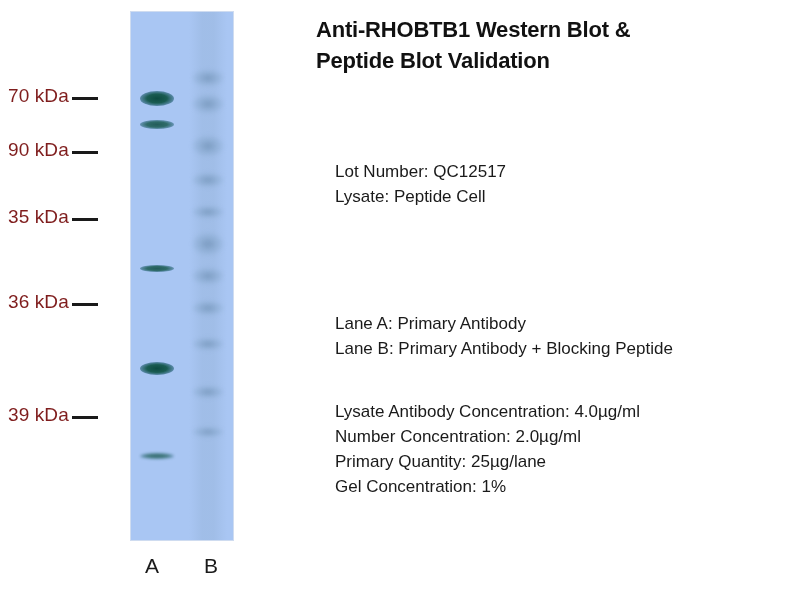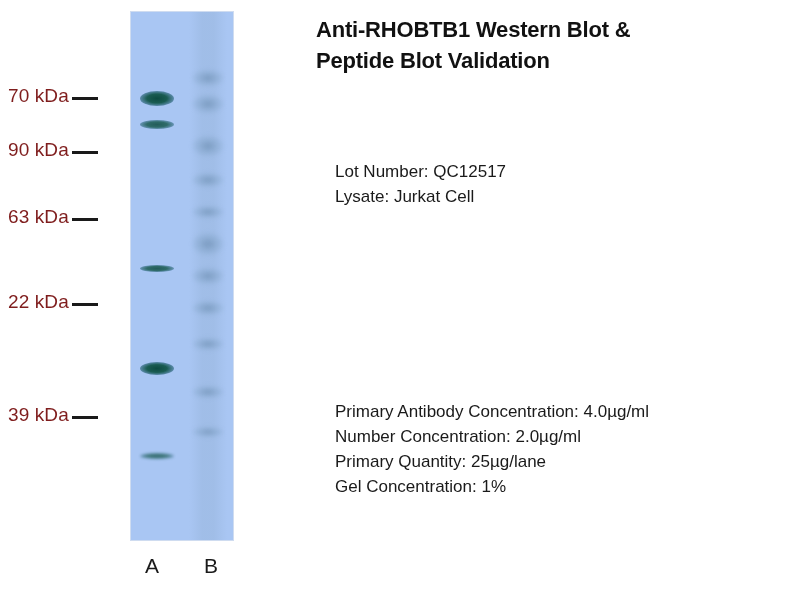--- a/index.html
+++ b/index.html
@@ -168,7 +168,7 @@
 
   <div class="info-block" id="meta-block">
     <span class="info-line">Lot Number: QC12517</span>
-    <span class="info-line">Lysate: Jurkat Cell</span>
+    <span class="info-line">Lysate: Peptide Cell</span>
   </div>
 
   <div class="info-block" id="lane-block">

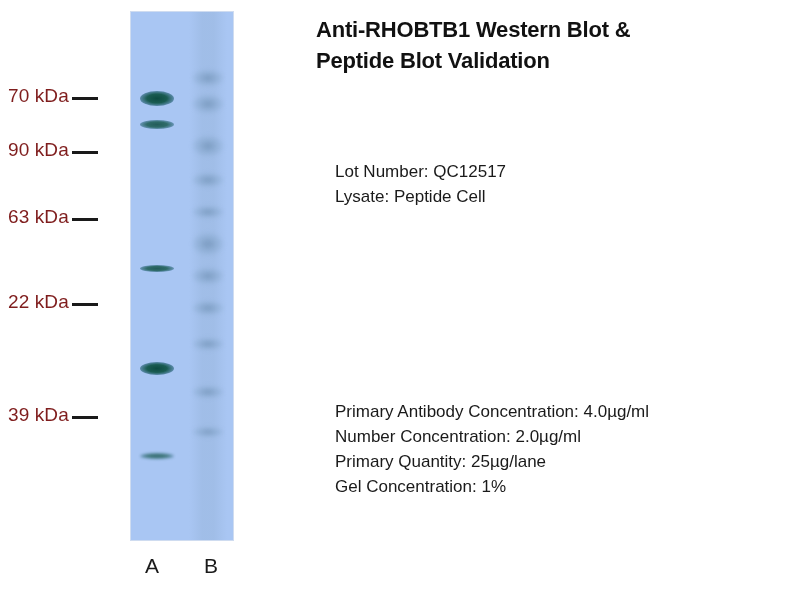--- a/index.html
+++ b/index.html
@@ -128,7 +128,7 @@
   <div id="mw-ladder">
       <div class="mw-label" style="top: 85px;"><span>70 kDa</span><span class="tick"></span></div>
       <div class="mw-label" style="top: 139px;"><span>90 kDa</span><span class="tick"></span></div>
-      <div class="mw-label" style="top: 206px;"><span>63 kDa</span><span class="tick"></span></div>
+      <div class="mw-label" style="top: 206px;"><span>35 kDa</span><span class="tick"></span></div>
       <div class="mw-label" style="top: 291px;"><span>22 kDa</span><span class="tick"></span></div>
       <div class="mw-label" style="top: 404px;"><span>39 kDa</span><span class="tick"></span></div>
     </div>

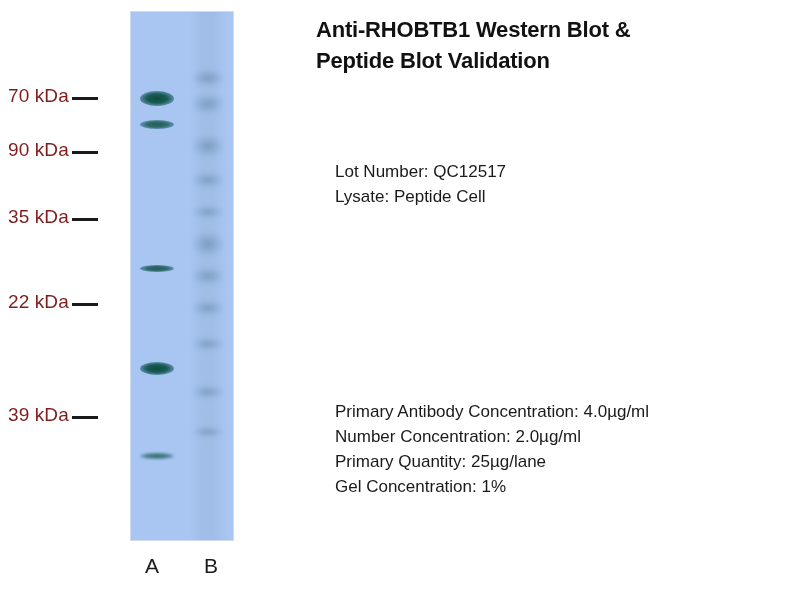--- a/index.html
+++ b/index.html
@@ -129,7 +129,7 @@
       <div class="mw-label" style="top: 85px;"><span>70 kDa</span><span class="tick"></span></div>
       <div class="mw-label" style="top: 139px;"><span>90 kDa</span><span class="tick"></span></div>
       <div class="mw-label" style="top: 206px;"><span>35 kDa</span><span class="tick"></span></div>
-      <div class="mw-label" style="top: 291px;"><span>22 kDa</span><span class="tick"></span></div>
+      <div class="mw-label" style="top: 291px;"><span>36 kDa</span><span class="tick"></span></div>
       <div class="mw-label" style="top: 404px;"><span>39 kDa</span><span class="tick"></span></div>
     </div>
 

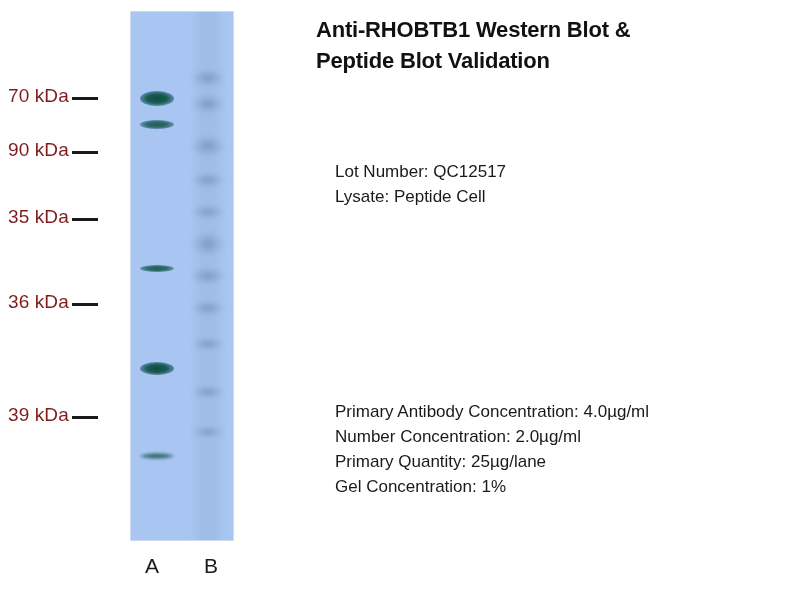--- a/index.html
+++ b/index.html
@@ -172,6 +172,7 @@
   </div>
 
   <div class="info-block" id="lane-block">
+    <span class="info-line">Lane A: Primary Antibody</span>
   </div>
 
   <div class="info-block" id="conc-block">

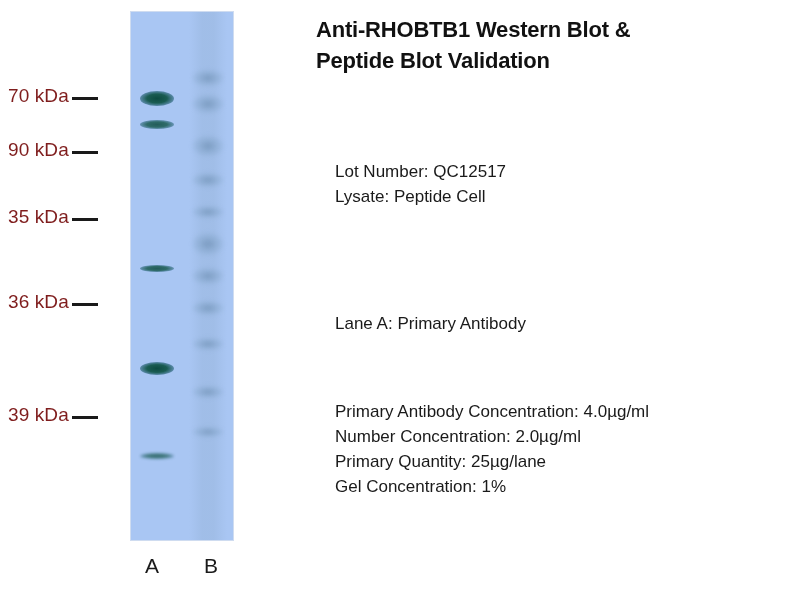--- a/index.html
+++ b/index.html
@@ -173,6 +173,7 @@
 
   <div class="info-block" id="lane-block">
     <span class="info-line">Lane A: Primary Antibody</span>
+    <span class="info-line">Lane B: Primary Antibody + Blocking Peptide</span>
   </div>
 
   <div class="info-block" id="conc-block">

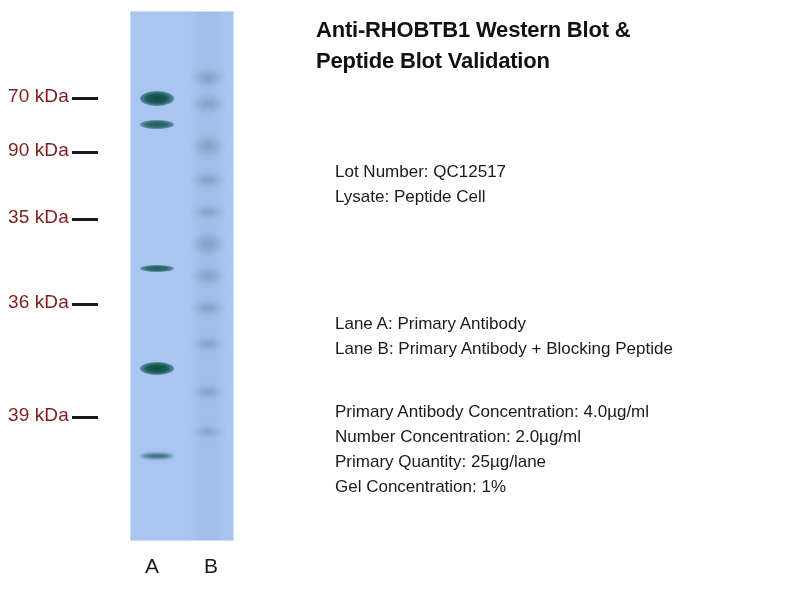--- a/index.html
+++ b/index.html
@@ -177,7 +177,7 @@
   </div>
 
   <div class="info-block" id="conc-block">
-    <span class="info-line">Primary Antibody Concentration: 4.0µg/ml</span>
+    <span class="info-line">Lysate Antibody Concentration: 4.0µg/ml</span>
     <span class="info-line">Number Concentration: 2.0µg/ml</span>
     <span class="info-line">Primary Quantity: 25µg/lane</span>
     <span class="info-line">Gel Concentration: 1%</span>

